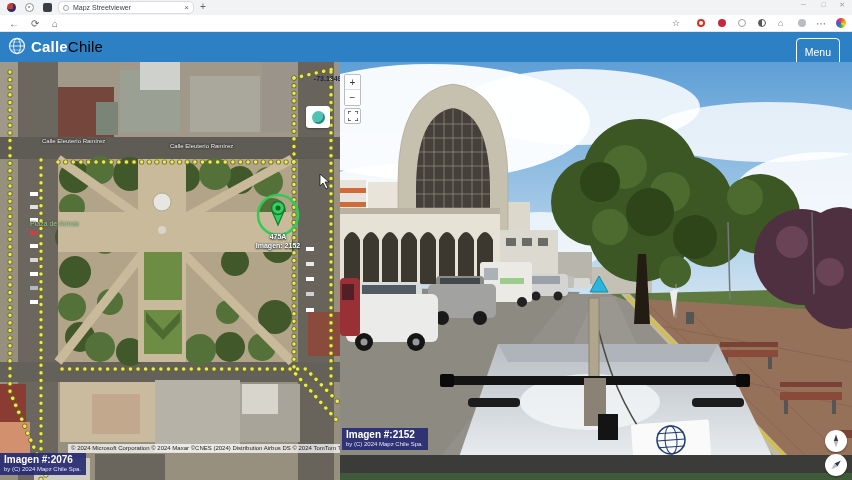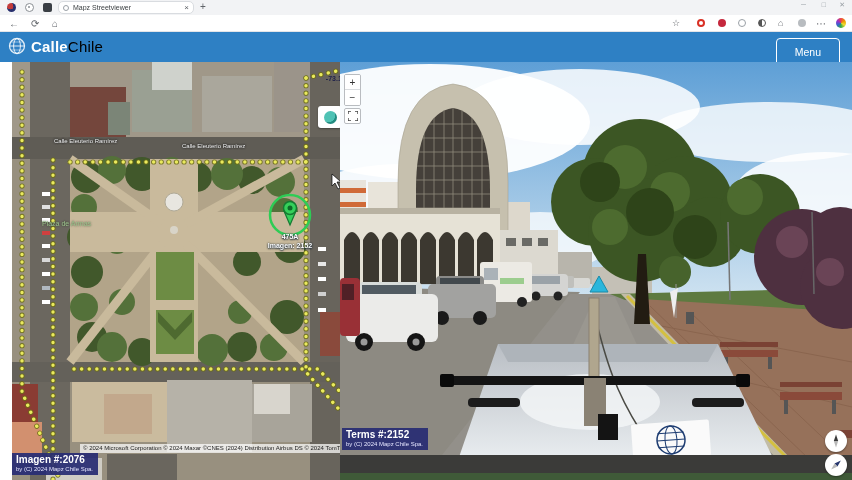--- a/index.html
+++ b/index.html
@@ -44,7 +44,7 @@
   .brand-text { font-size:15px; letter-spacing:.2px; }
   .brand-bold { font-weight:bold; color:#ffffff; }
   .brand-light { color:#000000; }
-  .menu-btn { position:absolute; right:12px; top:6px; height:28px; padding:0 18px;
+  .menu-btn { position:absolute; right:12px; top:6px; height:28px; padding:0 8px;
     border:1.5px solid #fff; border-radius:4px; background:transparent; color:#fff;
     font-size:10.5px; line-height:15px; font-family:"Liberation Sans",sans-serif; }
 

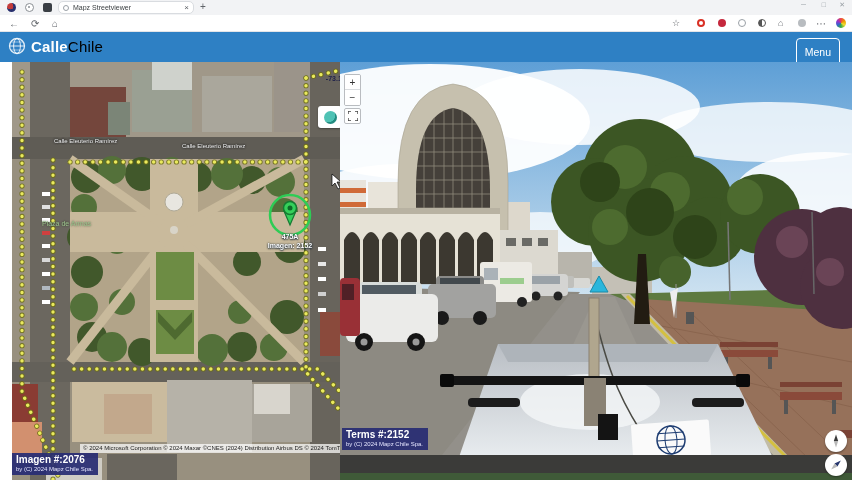--- a/index.html
+++ b/index.html
@@ -492,7 +492,7 @@
     </button>
 
     <div class="badge" id="sv-badge">
-      <div class="badge-title">Terms #:2152</div>
+      <div class="badge-title">Imagen #:2152</div>
       <div class="badge-sub">by (C) 2024 Mapz Chile Spa.</div>
     </div>
 

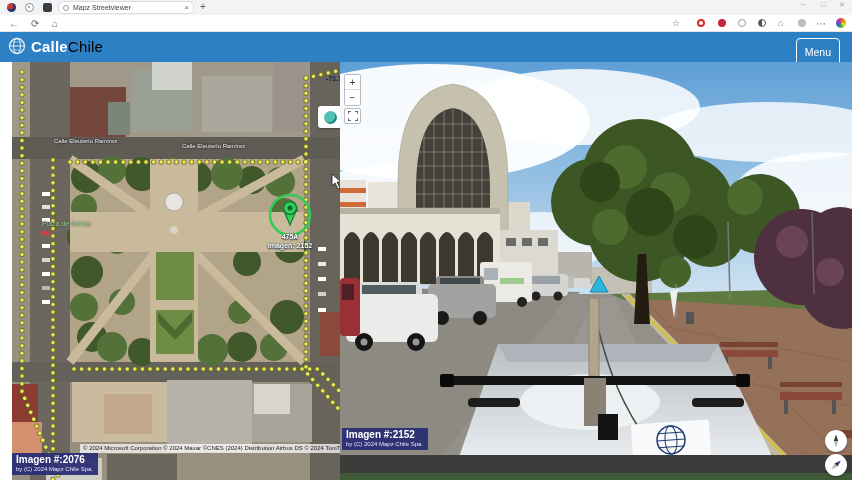--- a/index.html
+++ b/index.html
@@ -50,7 +50,7 @@
 
   
   .panel { position:absolute; top:62px; height:418px; overflow:hidden; }
-  #map-panel { left:12px; width:376px; background:#98907f; }
+  #map-panel { left:0; width:376px; background:#98907f; }
   #street-panel { left:340px; width:512px; background:#9cc0e0; }
 
   .map-label { position:absolute; font-size:6px; color:#f2f2f2; white-space:nowrap;

